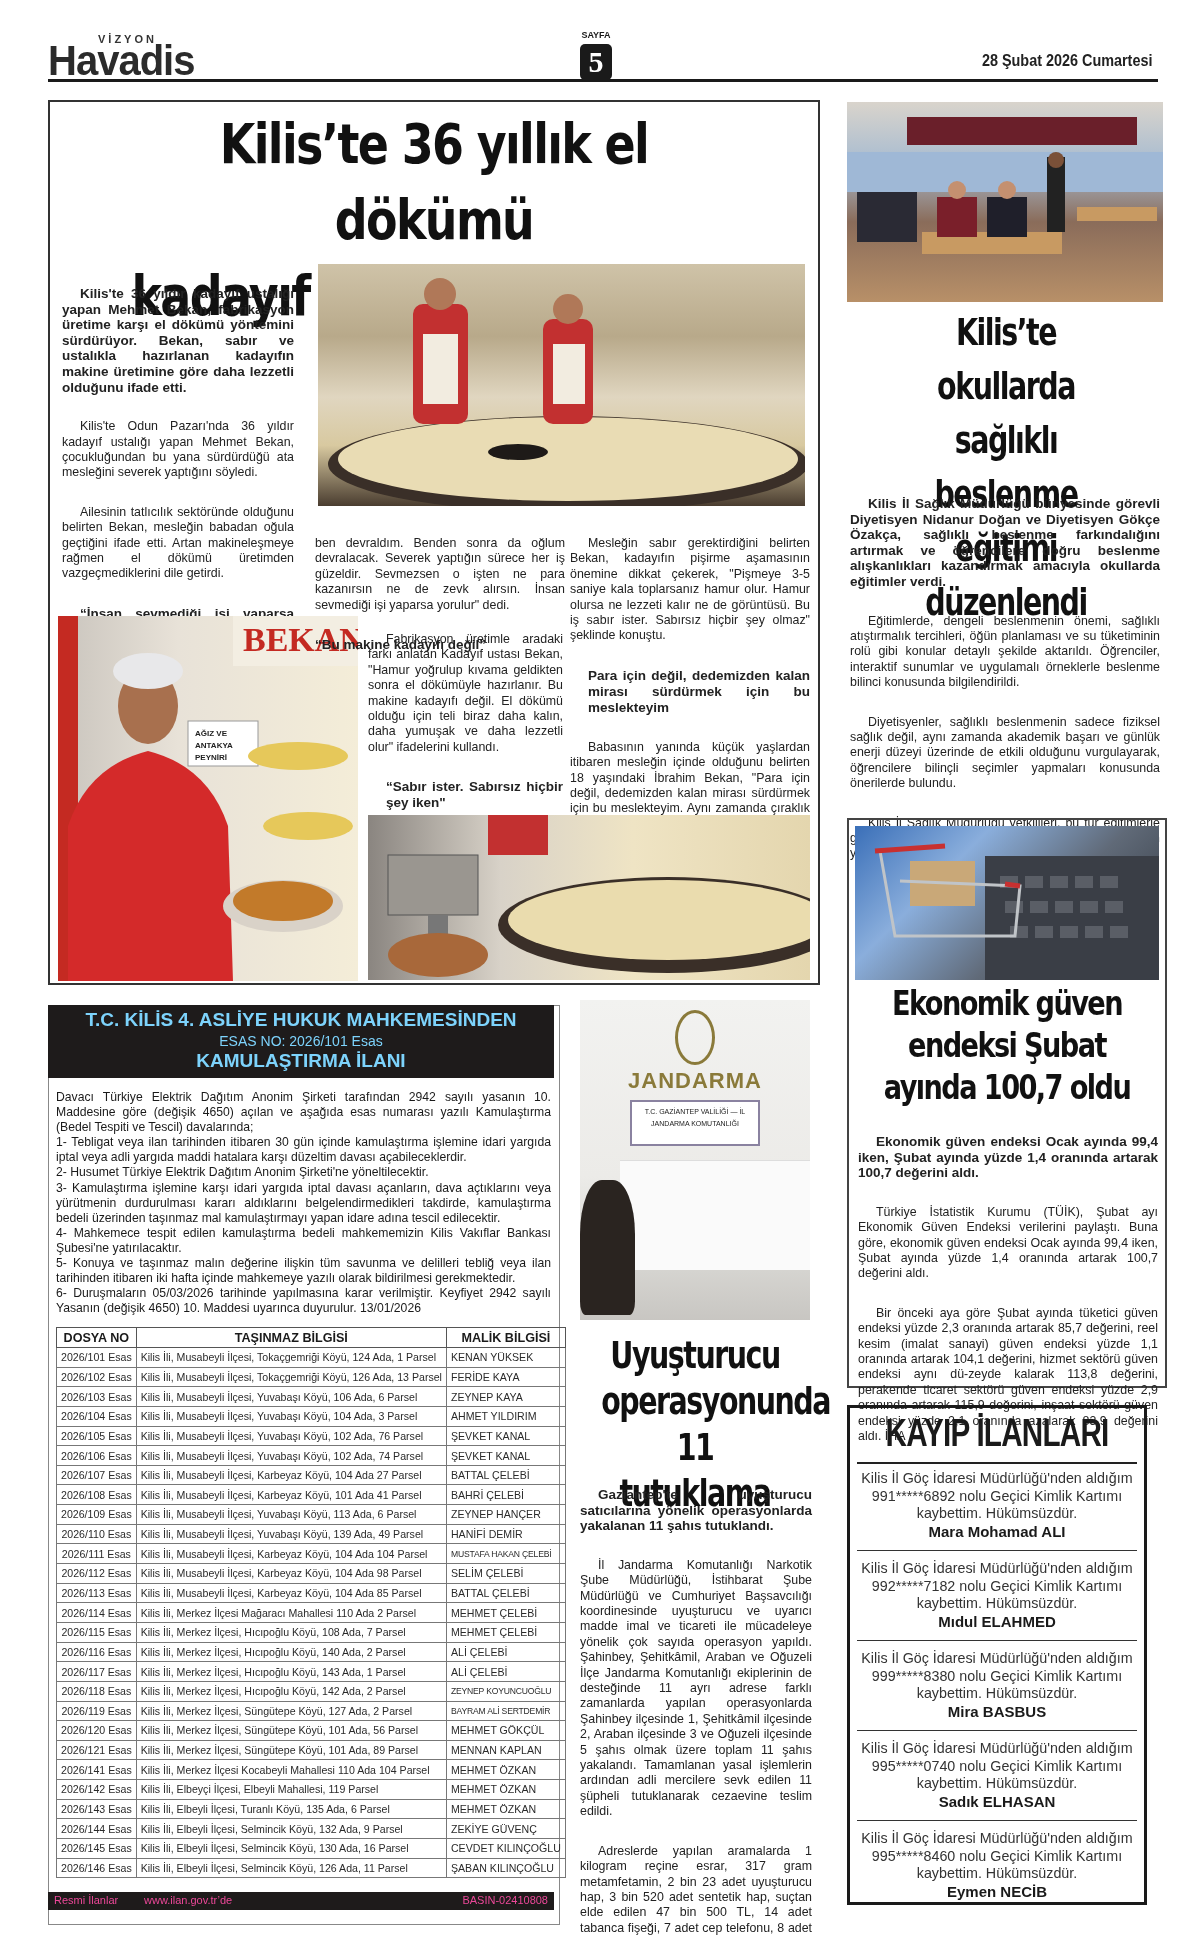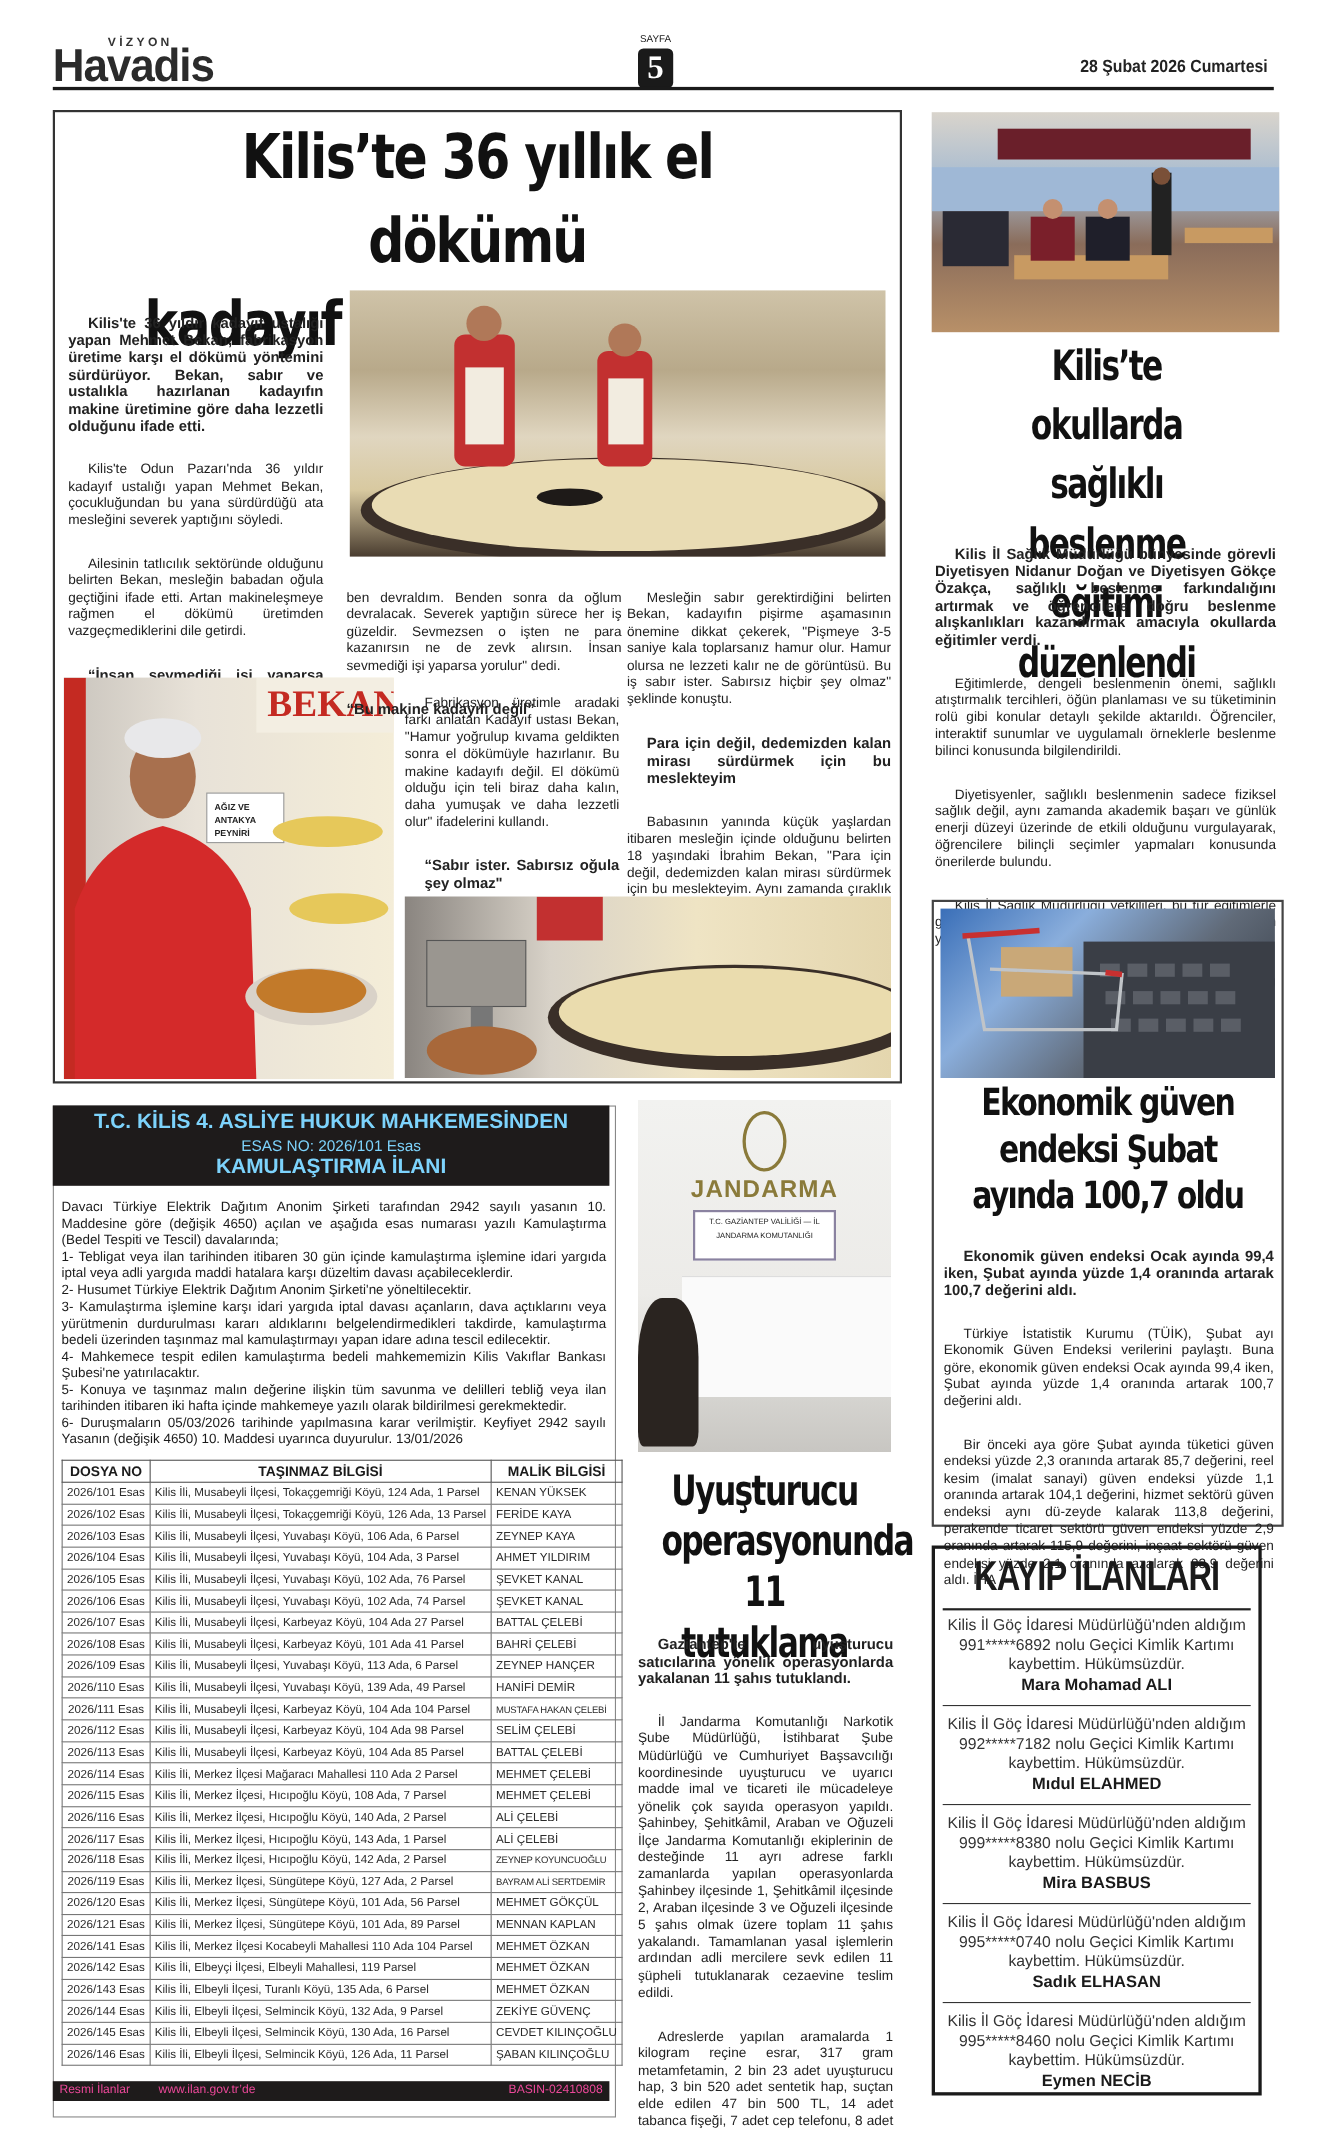--- a/index.html
+++ b/index.html
@@ -12,7 +12,7 @@
   .mast-logo { left: 48px; top: 30px; width: 200px; height: 50px; }
   .mast-logo .small { position: absolute; left: 50px; top: 3px; font-size: 11px; letter-spacing: 3px; font-weight: bold; color: #333; }
   .mast-logo .big { position: absolute; left: 0; top: 8px; font-size: 40px; font-weight: bold; color: #2b2b2b; letter-spacing: -1px; transform: scaleY(1.05); }
-  .page-label { left: 578px; top: 30px; font-size: 9px; font-weight: normal; text-align: center; width: 36px; }
+  .page-label { left: 578px; top: 30px; font-size: 9px; font-weight: bold; text-align: center; width: 36px; }
   .page-num { left: 580px; top: 44px; width: 32px; height: 36px; background: #1a1a1a; color: #fff; border-radius: 5px; font-family: "Liberation Serif", serif; font-size: 30px; font-weight: bold; text-align: center; line-height: 36px; }
   .mast-date { right: 48px; top: 52px; font-size: 16px; font-weight: bold; color: #222; transform: scaleX(0.9); transform-origin: right; }
   .mast-rule { left: 48px; top: 79px; width: 1110px; height: 3px; background: #1a1a1a; }

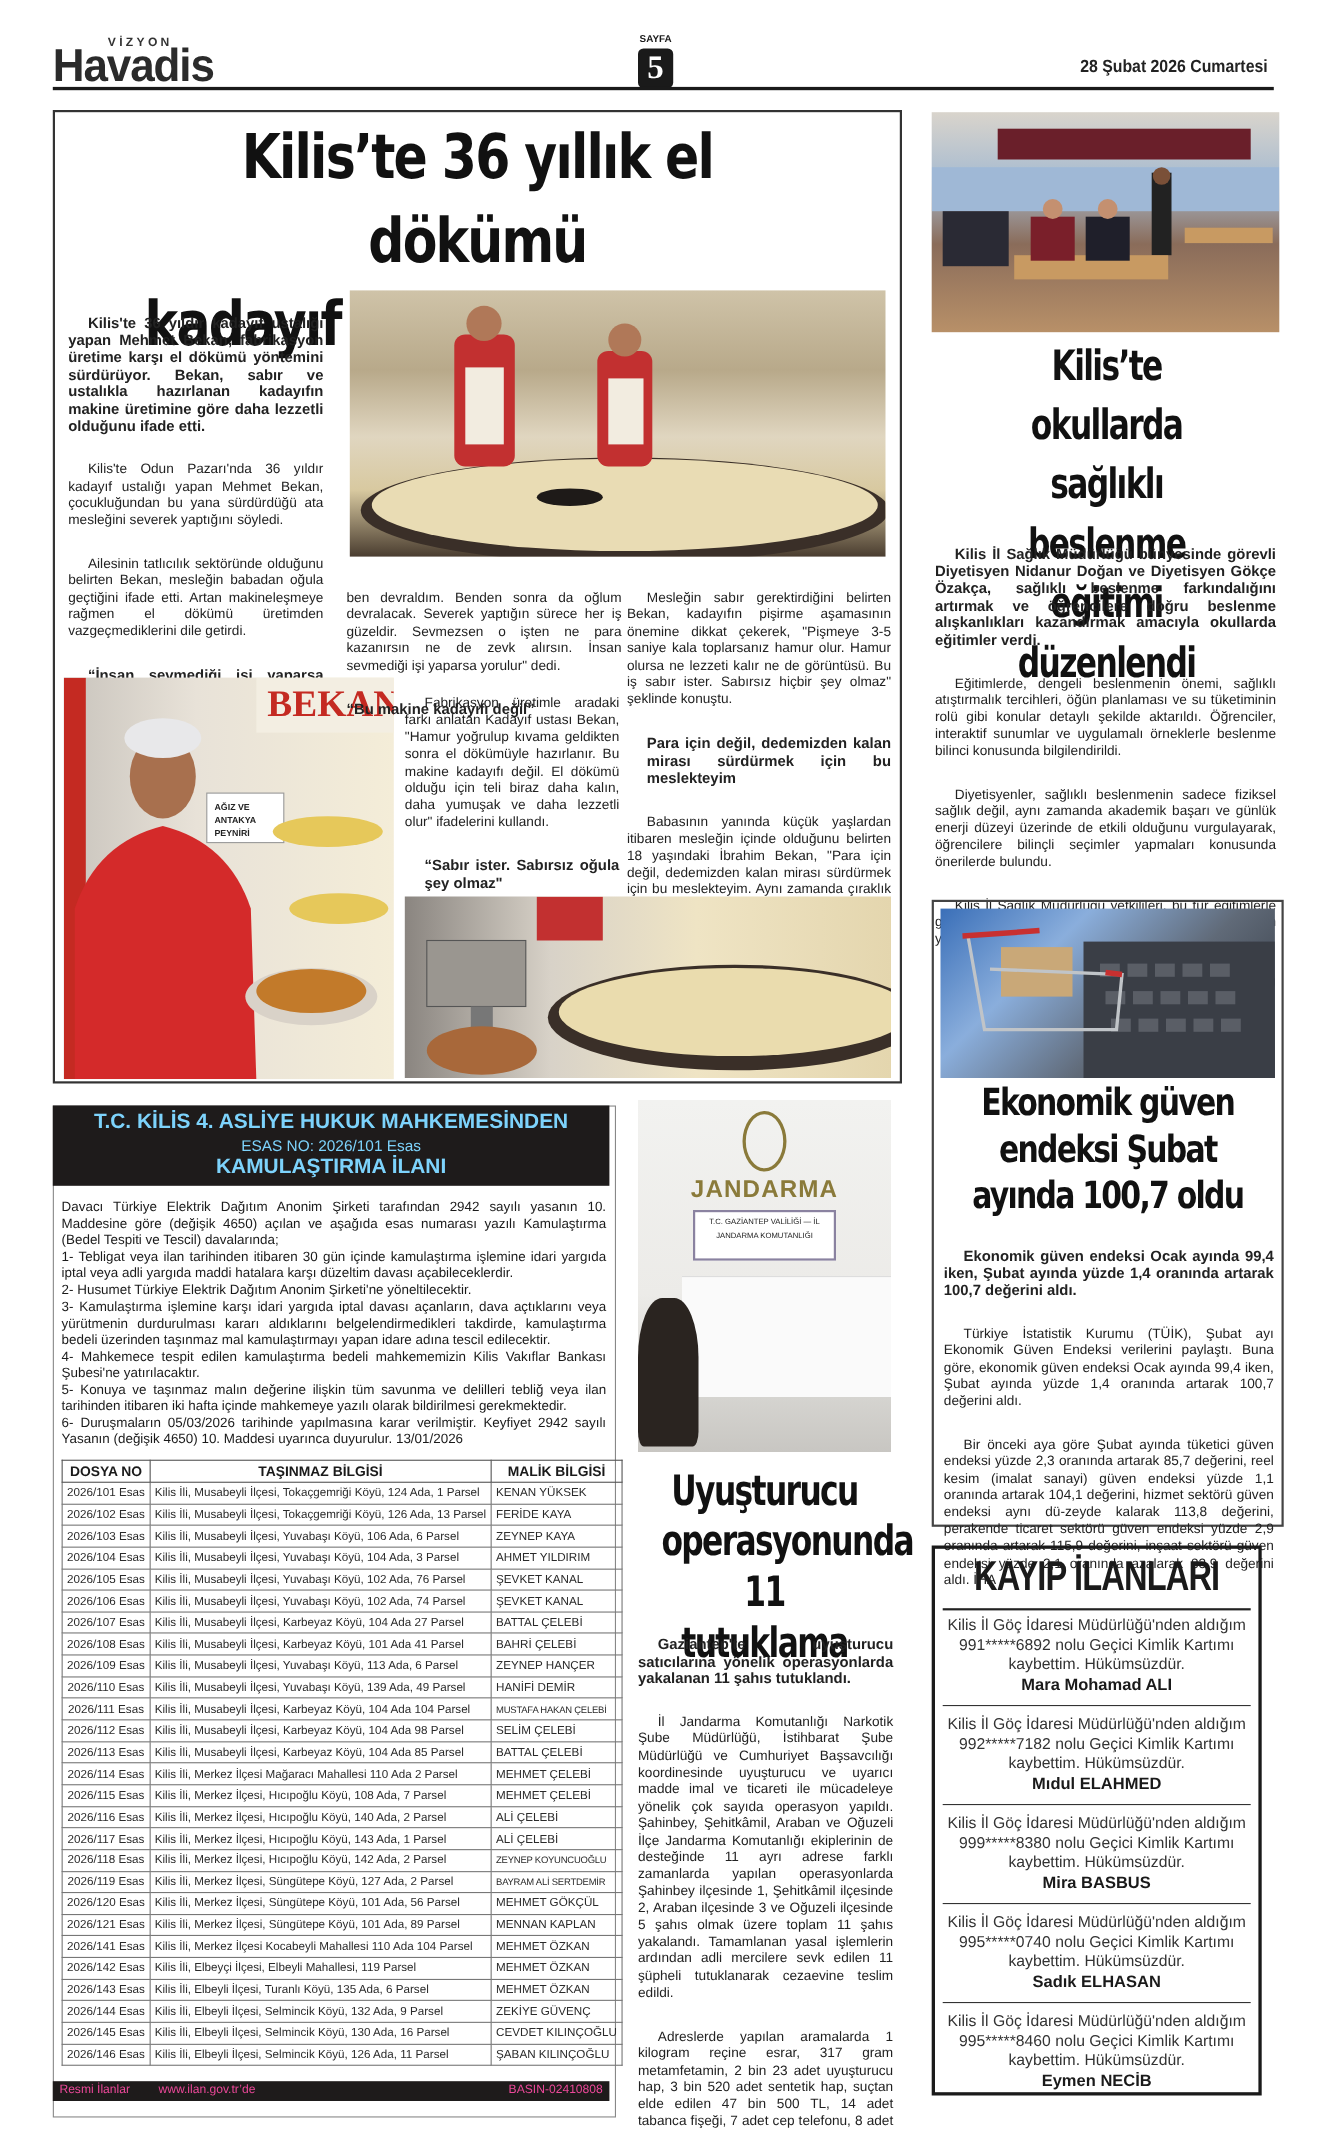--- a/index.html
+++ b/index.html
@@ -143,7 +143,7 @@
 </div>
 <div class="abs col" style="left:368px; top:608px; width:195px;">
   <p>Fabrikasyon üretimle aradaki farkı anlatan Kadayıf ustası Bekan, "Hamur yoğrulup kıvama geldikten sonra el dökümüyle hazırlanır. Bu makine kadayıfı değil. El dökümü olduğu için teli biraz daha kalın, daha yumuşak ve daha lezzetli olur" ifadelerini kullandı.</p>
-  <p class="sub">“Sabır ister. Sabırsız oğula şey olmaz"</p>
+  <p class="sub">“Sabır ister. Sabırsız hiçbir şey iken"</p>
 </div>
 
 <div class="abs col" style="left:570px; top:512px; width:240px;">

